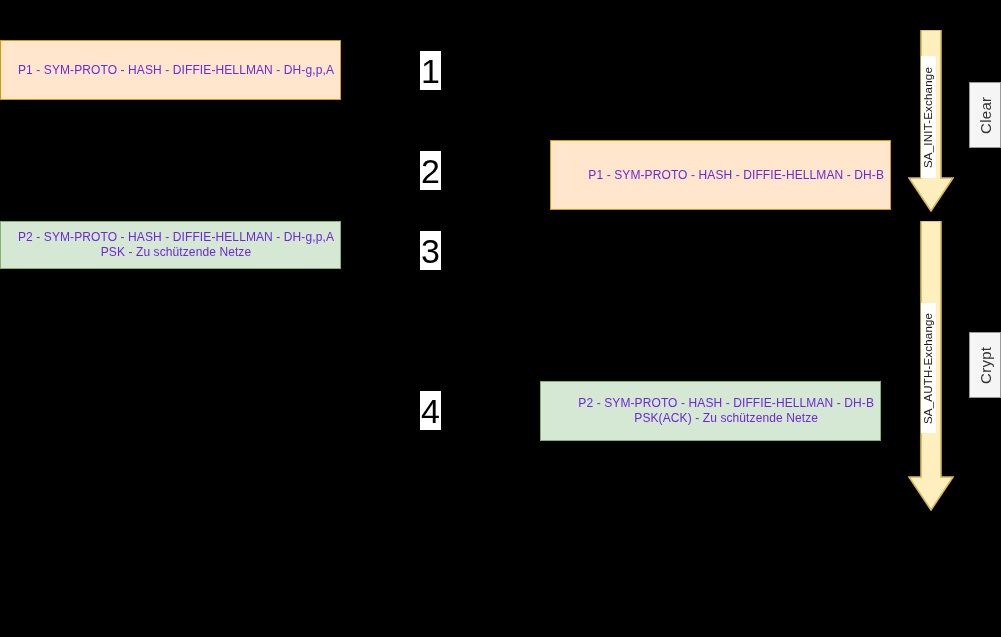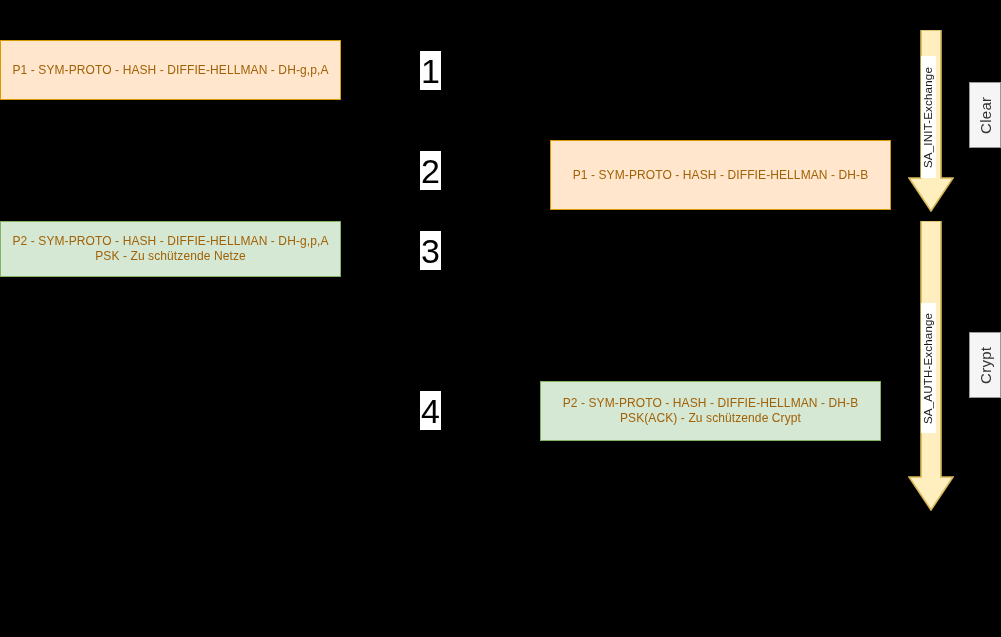--- a/index.html
+++ b/index.html
@@ -22,11 +22,11 @@
     box-sizing: border-box;
     display: flex;
     align-items: center;
-    justify-content: center;
+    justify-content: flex-end;
     text-align: center;
     font-size: 12px;
     line-height: 15px;
-    color: #a16207;
+    color: #6d28d9;
     letter-spacing: 0.1px;
     padding: 2px 6px;
   }

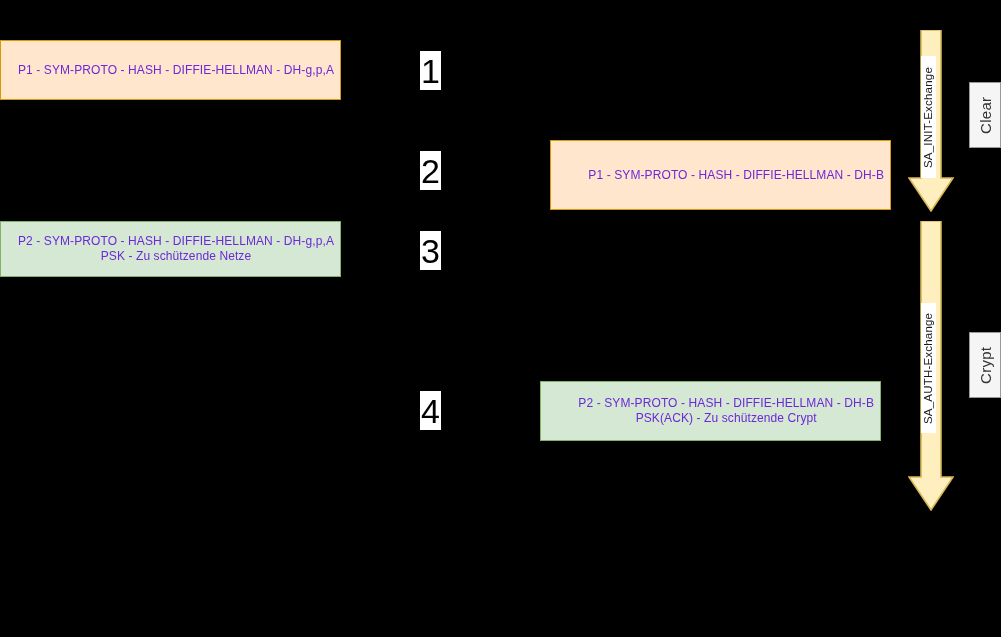--- a/index.html
+++ b/index.html
@@ -107,7 +107,7 @@
     <span class="msg-text">P1 - SYM-PROTO - HASH - DIFFIE-HELLMAN - DH-B</span>
   </div>
 
-  <div class="msg-box crypt-phase" style="left:0px; top:221px; width:341px; height:56px;">
+  <div class="msg-box crypt-phase" style="left:0px; top:221px; width:341px; height:48px;">
     <span class="msg-text">P2 - SYM-PROTO - HASH - DIFFIE-HELLMAN - DH-g,p,A
 PSK - Zu schützende Netze</span>
   </div>

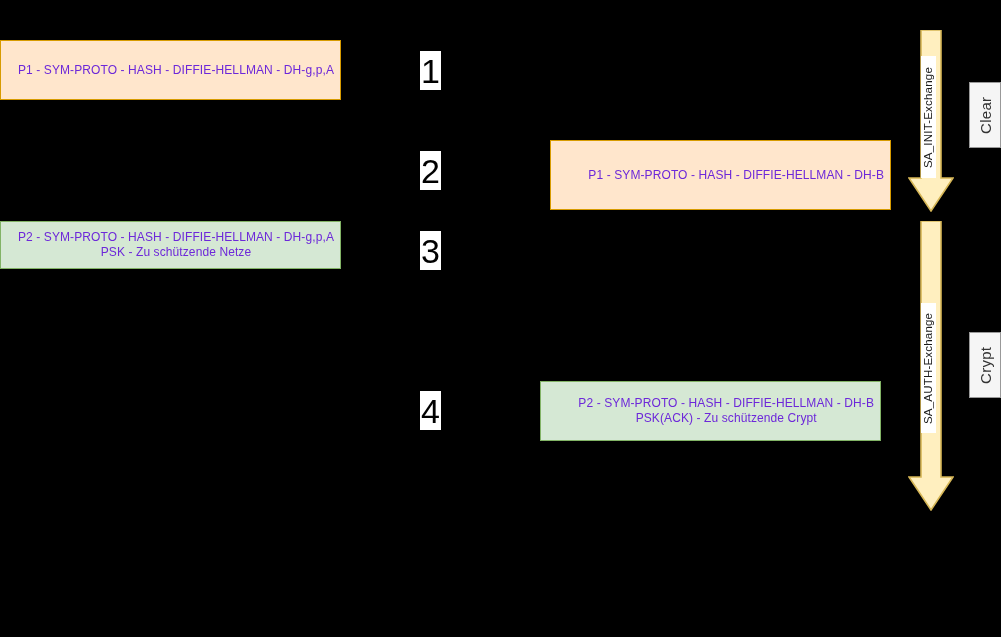--- a/index.html
+++ b/index.html
@@ -114,7 +114,7 @@
 
   <div class="msg-box crypt-phase" style="left:540px; top:381px; width:341px; height:60px;">
     <span class="msg-text">P2 - SYM-PROTO - HASH - DIFFIE-HELLMAN - DH-B
-PSK(ACK) - Zu schützende Crypt</span>
+PSK(ACK) - Zu schützende Netze</span>
   </div>
 
   <div class="step-num" style="left:420px; top:51px; width:21px; height:39px;">1</div>

